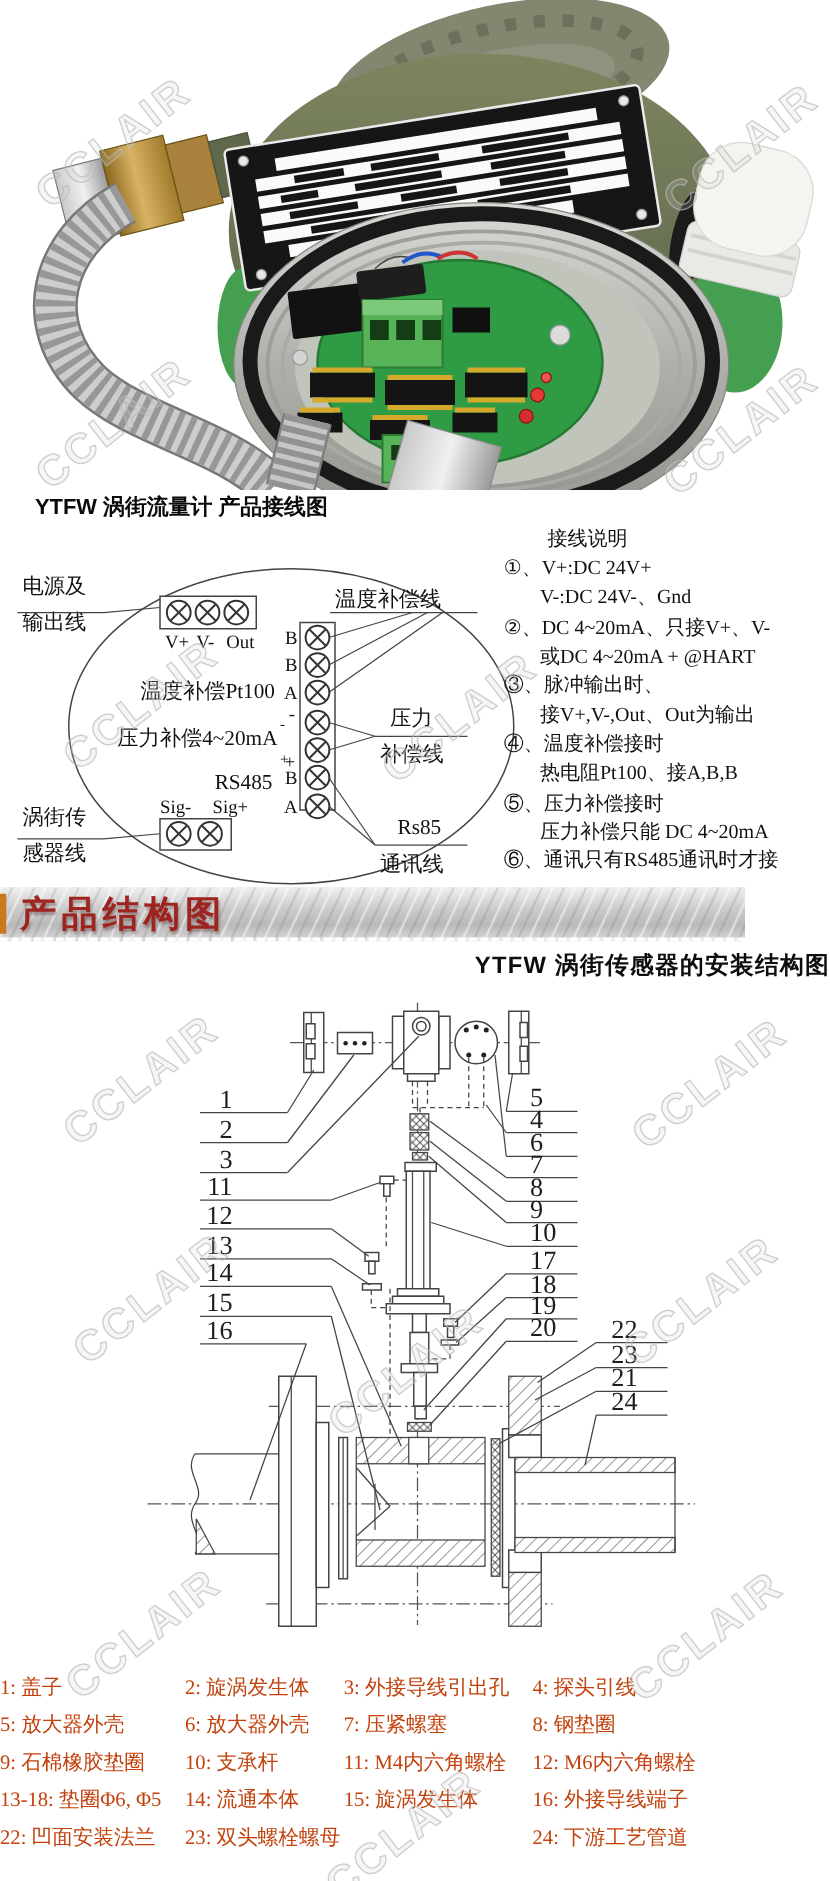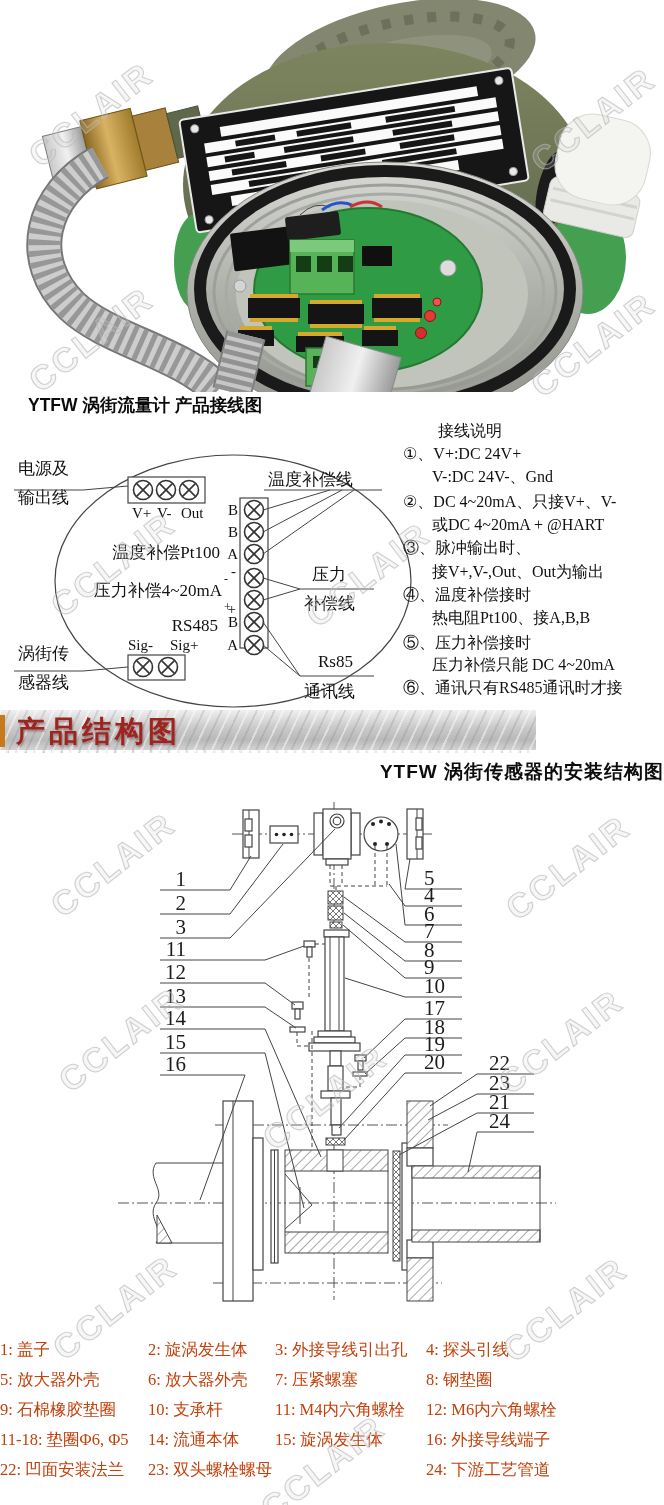--- a/index.html
+++ b/index.html
@@ -11,7 +11,7 @@
       pointer-events:none;white-space:nowrap;}
   .layer{position:absolute;left:0;z-index:2;}
   
-  .banner{position:absolute;left:0;top:710px;width:536px;height:40px;z-index:2;
+  .banner{position:absolute;left:0;top:710px;width:596px;height:40px;z-index:2;
     background:
       repeating-linear-gradient(115deg, rgba(255,255,255,.45) 0 2px, rgba(255,255,255,0) 2px 8px,
          rgba(110,110,110,.18) 8px 10px, rgba(255,255,255,0) 10px 16px),

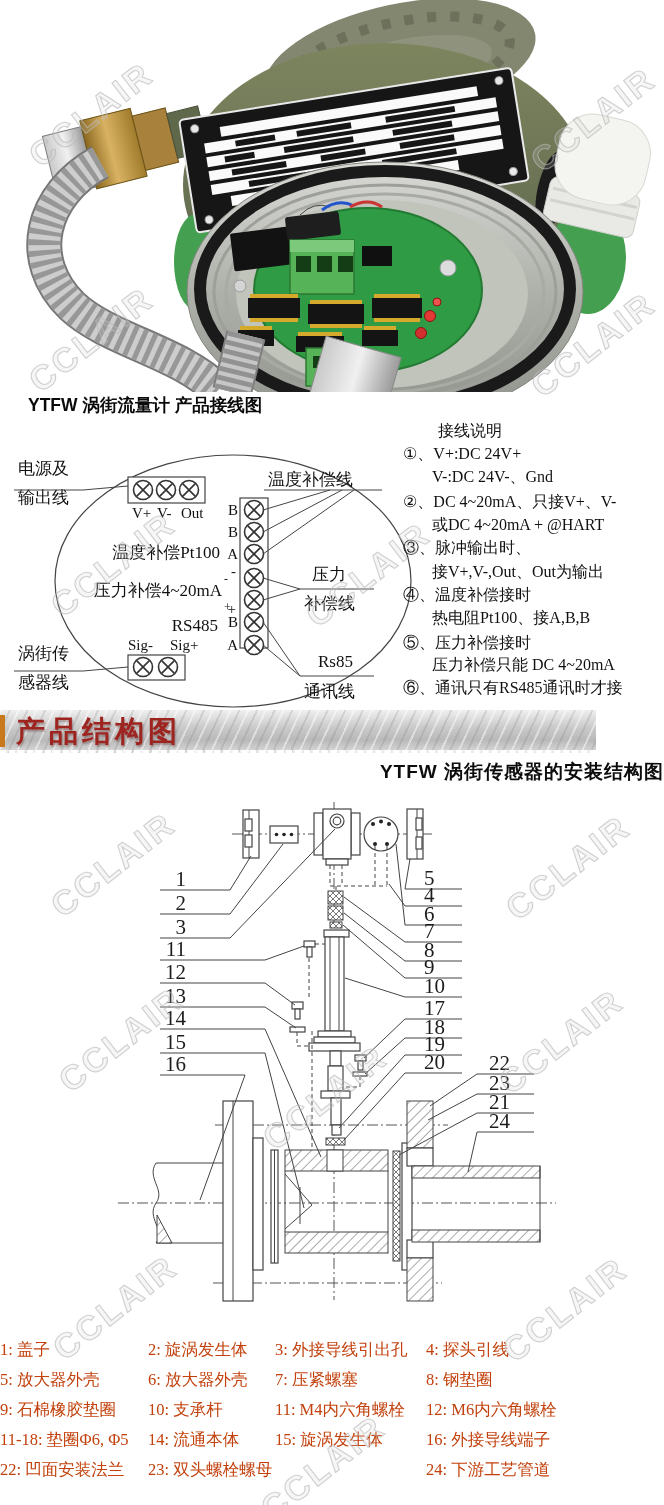--- a/index.html
+++ b/index.html
@@ -552,7 +552,7 @@
       <span class="legend-cell">12: M6内六角螺栓</span>
     </div>
     <div class="legend-row">
-      <span class="legend-cell">11-18: 垫圈Φ6, Φ5</span>
+      <span class="legend-cell">13-18: 垫圈Φ6, Φ5</span>
       <span class="legend-cell">14: 流通本体</span>
       <span class="legend-cell">15: 旋涡发生体</span>
       <span class="legend-cell">16: 外接导线端子</span>

